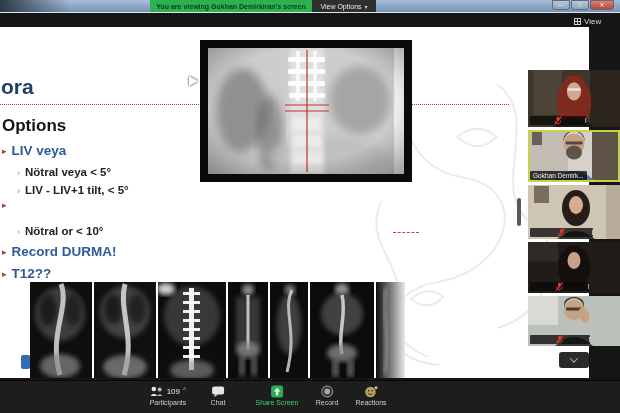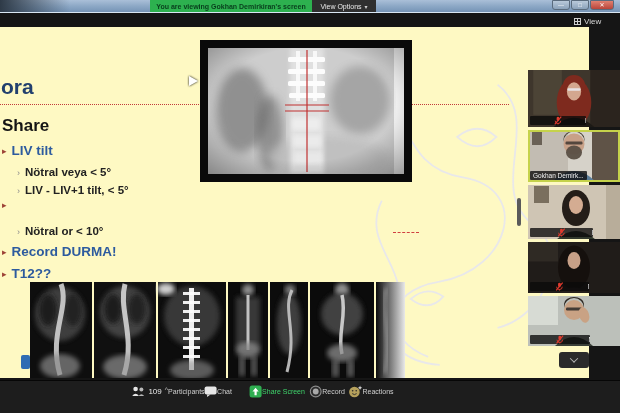--- a/index.html
+++ b/index.html
@@ -34,7 +34,7 @@
 
   
   .slide { position:absolute; left:0; top:27px; width:589px; height:351px;
-    background:#fef9c3; overflow:hidden; }
+    background:#ffffff; overflow:hidden; }
   .wm { position:absolute; inset:0; }
   .slide-title { position:absolute; left:1px; top:48px; font-size:21px; font-weight:600;
     color:#22406e; letter-spacing:0; }

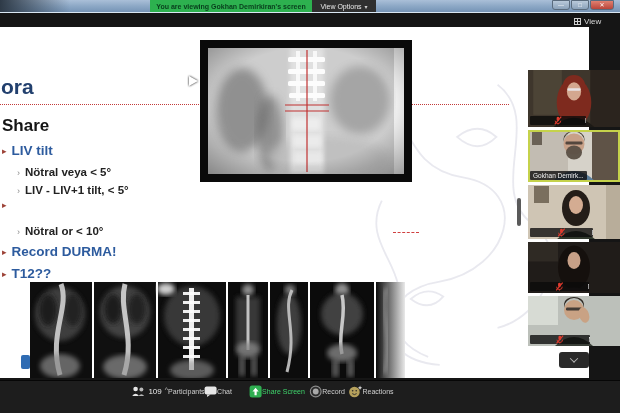--- a/index.html
+++ b/index.html
@@ -136,7 +136,7 @@
 
     <div class="slide-title">ora</div>
     <div class="title-rule"></div>
-    <div class="slide-heading">Share</div>
+    <div class="slide-heading">Options</div>
 
     <div class="bullet-row l1" style="top:116px">
       <span class="b1">▸</span>

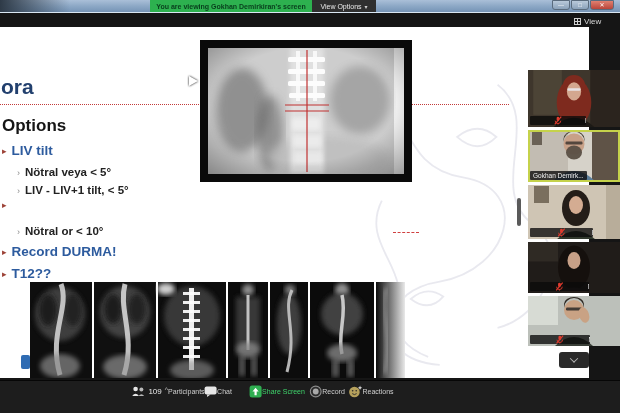--- a/index.html
+++ b/index.html
@@ -140,7 +140,7 @@
 
     <div class="bullet-row l1" style="top:116px">
       <span class="b1">▸</span>
-      <span class="t1">LIV tilt</span>
+      <span class="t1">LIV veya</span>
     </div>
     <div class="bullet-row l2" style="top:139px">
       <span class="b2">›</span>

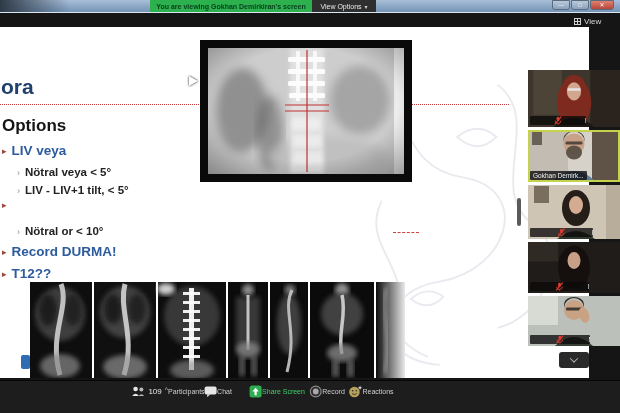--- a/index.html
+++ b/index.html
@@ -84,7 +84,7 @@
   
   .toolbar { position:absolute; left:0; top:380px; width:620px; height:33px;
     background:#1d1d1d; border-top:1px solid #060606; }
-  .tbtn { position:absolute; top:3px; display:flex; flex-direction:row; align-items:center;
+  .tbtn { position:absolute; top:3px; display:flex; flex-direction:column; align-items:center;
     transform:translateX(-50%); }
   .tbtn .ic-row { height:14px; display:flex; align-items:center; gap:3px; }
   .tbtn .lbl { margin-top:1px; font-size:7px; color:#cfcfcf; white-space:nowrap; }

